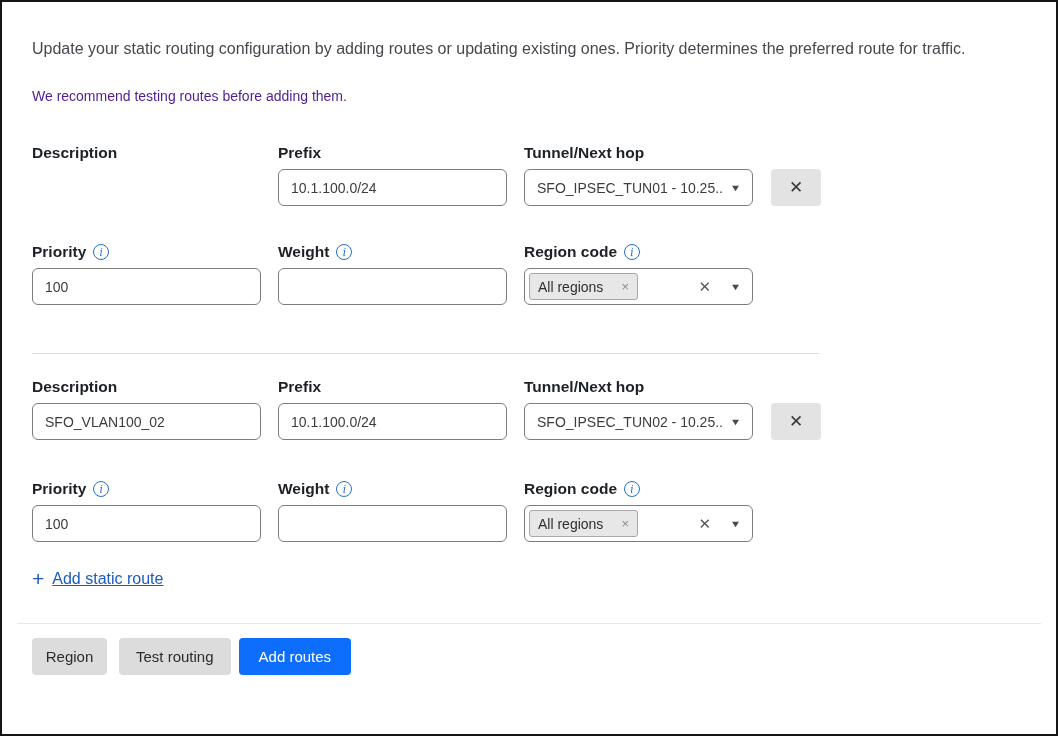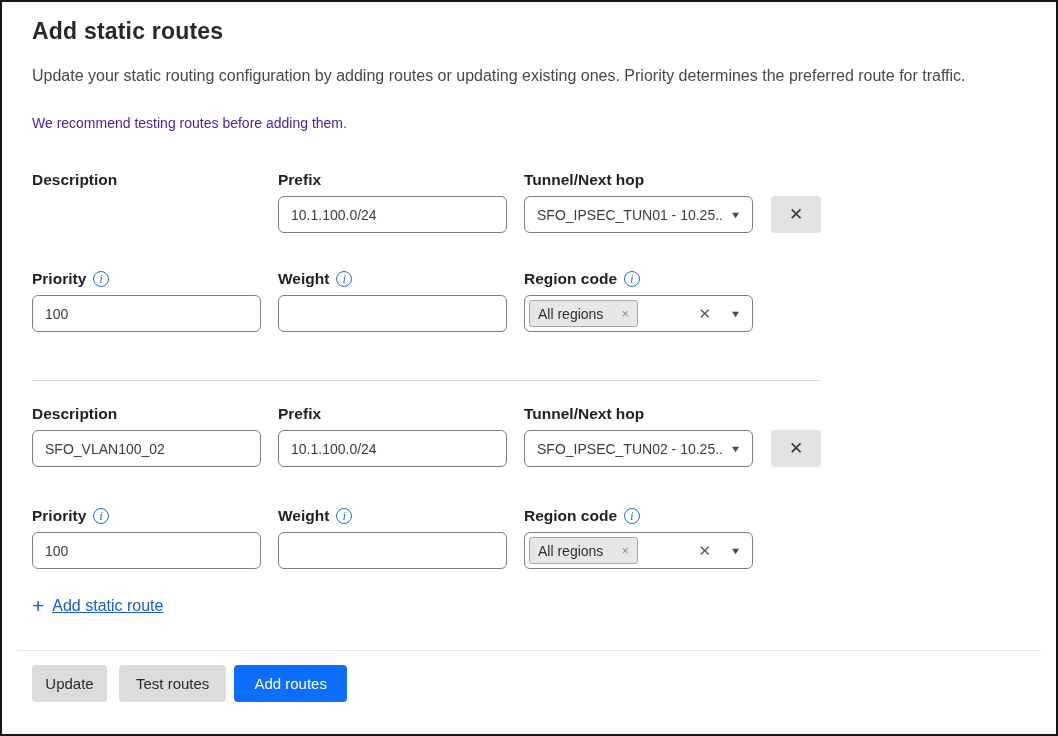--- a/index.html
+++ b/index.html
@@ -94,7 +94,6 @@
 
 <div class="page">
 
-  <h1 class="title">Add static routes</h1>
   <p class="desc">Update your static routing configuration by adding routes or updating existing ones. Priority determines the preferred route for traffic.</p>
   <p class="rec">We recommend testing routes before adding them.</p>
 

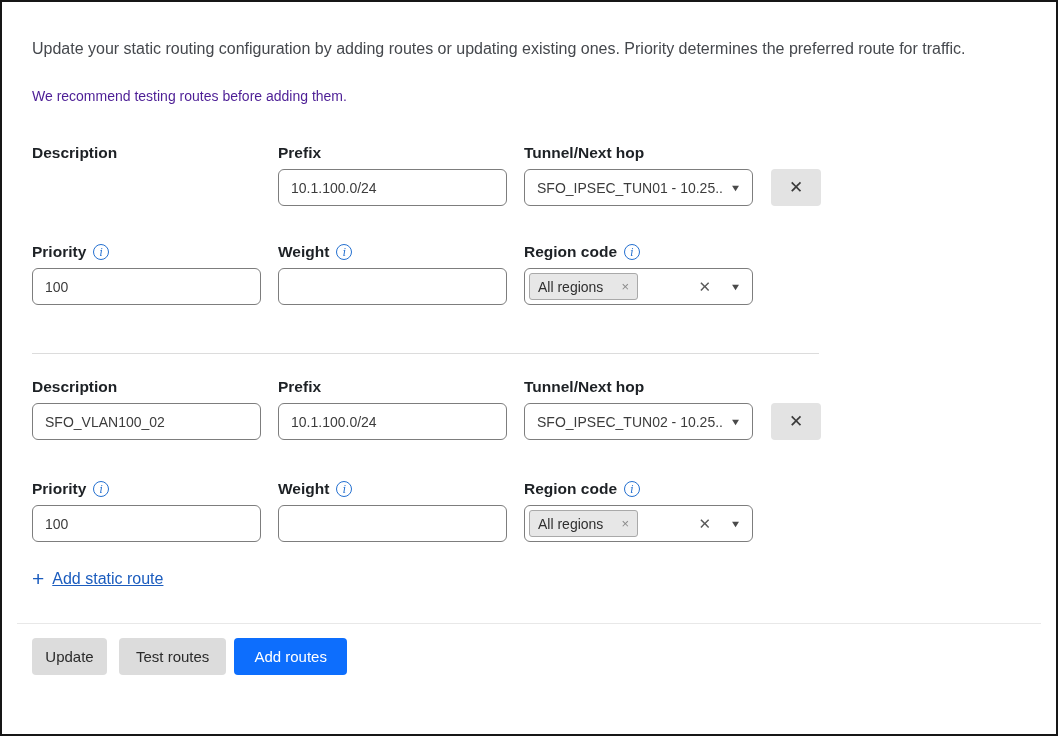--- a/index.html
+++ b/index.html
@@ -232,7 +232,7 @@
   <hr class="footer-divider">
 
   <div class="footer">
-    <button class="btn btn-cancel">Update</button>
+    <button class="btn btn-cancel">Region</button>
     <button class="btn btn-test">Test routes</button>
     <button class="btn btn-primary">Add routes</button>
   </div>

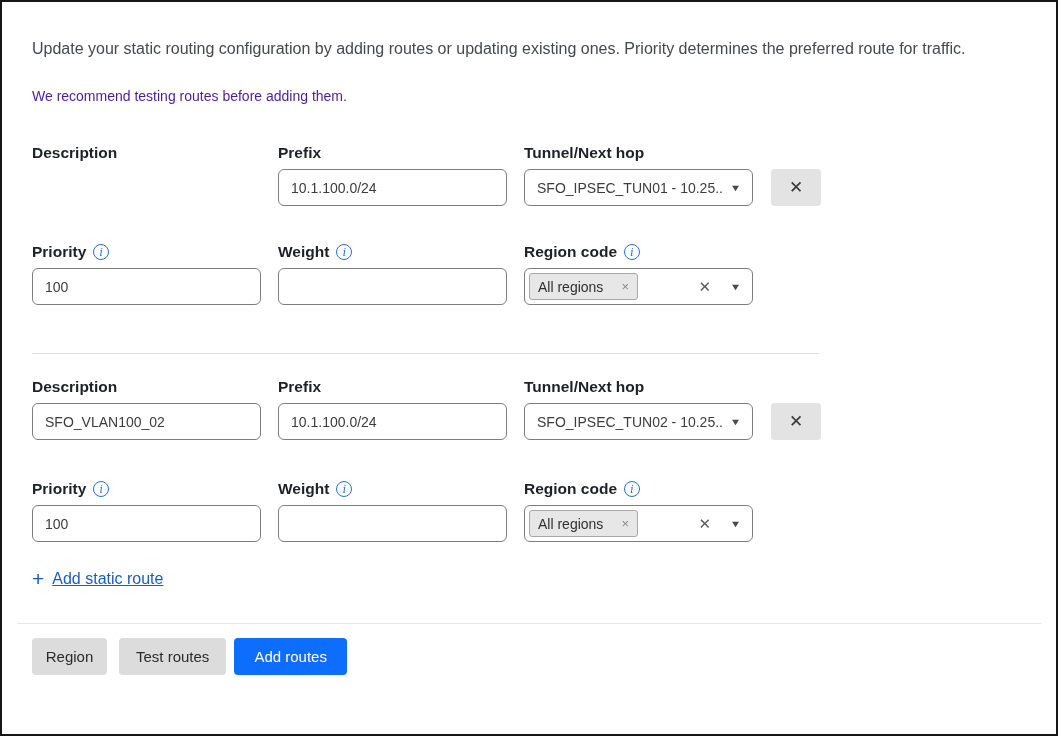--- a/index.html
+++ b/index.html
@@ -233,7 +233,7 @@
 
   <div class="footer">
     <button class="btn btn-cancel">Region</button>
-    <button class="btn btn-test">Test routes</button>
+    <button class="btn btn-test">Test routing</button>
     <button class="btn btn-primary">Add routes</button>
   </div>
 

